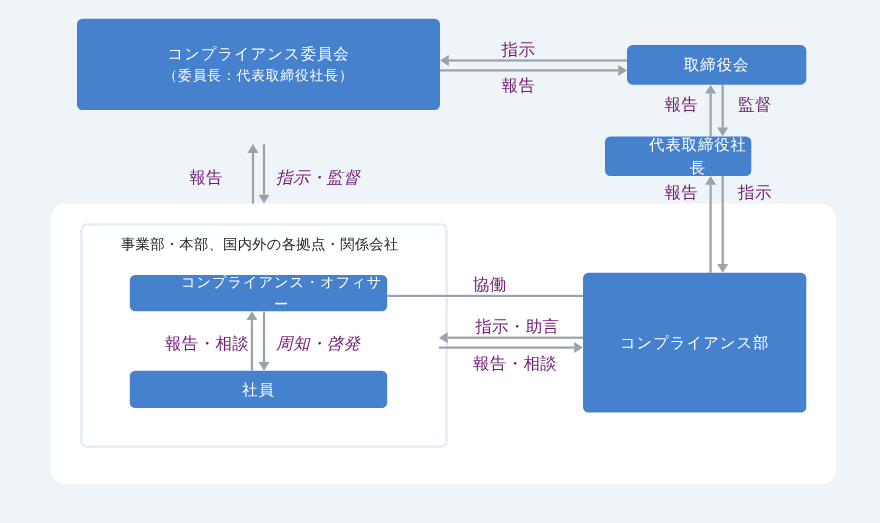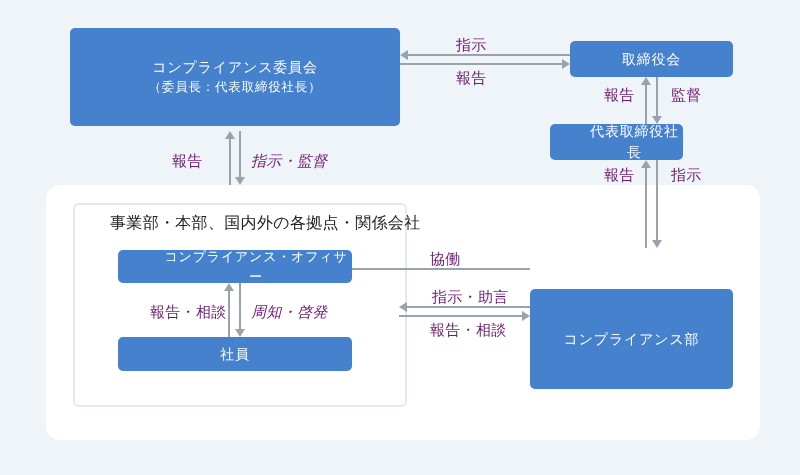--- a/index.html
+++ b/index.html
@@ -36,7 +36,7 @@
   .box .l1{font-size:14px;line-height:1.5;}
   .box .l2{font-size:12.5px;line-height:1.5;}
 
-  #box-committee{left:70px;top:28px;width:330px;height:98px;}
+  #box-committee{left:70px;top:17px;width:330px;height:83px;}
   #box-board{left:570px;top:41px;width:163px;height:36px;}
   #box-president{left:550px;top:124px;width:133px;height:36px;padding-left:36px;}
   #box-department{left:530px;top:248px;width:203px;height:100px;margin-top:41px;}

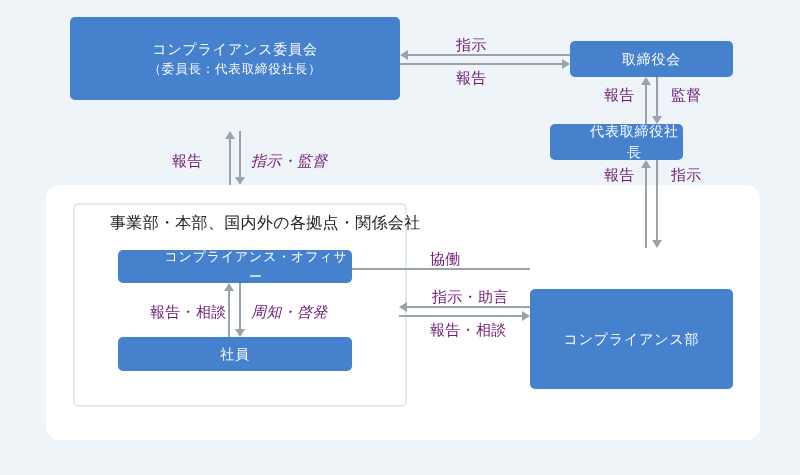--- a/index.html
+++ b/index.html
@@ -47,7 +47,7 @@
   
   .unit-title{
     position:absolute;left:110px;top:213px;
-    font-size:16px;color:#222;letter-spacing:.02em;white-space:nowrap;
+    font-size:13px;color:#222;letter-spacing:.02em;white-space:nowrap;
   }
 
   

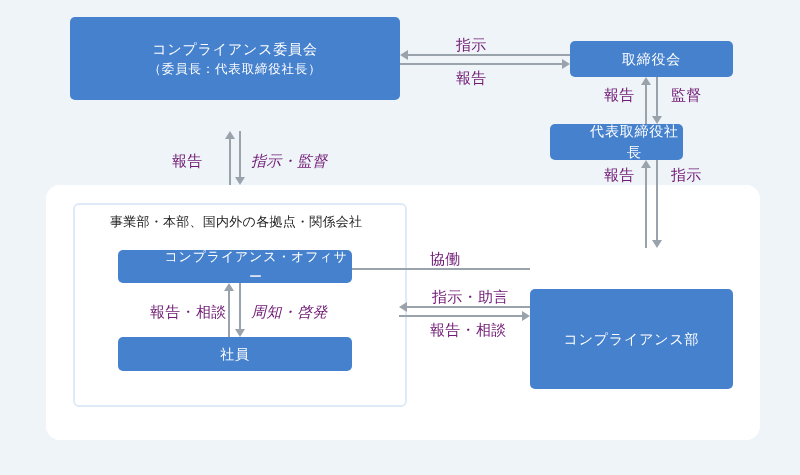--- a/index.html
+++ b/index.html
@@ -39,7 +39,7 @@
   #box-committee{left:70px;top:17px;width:330px;height:83px;}
   #box-board{left:570px;top:41px;width:163px;height:36px;}
   #box-president{left:550px;top:124px;width:133px;height:36px;padding-left:36px;}
-  #box-department{left:530px;top:248px;width:203px;height:100px;margin-top:41px;}
+  #box-department{left:530px;top:248px;width:203px;height:127px;}
   #box-officer{left:118px;top:250px;width:234px;height:33px;}
   #box-officer .l1{font-size:13px;margin-left:42px;}
   #box-employee{left:118px;top:337px;width:234px;height:34px;}

